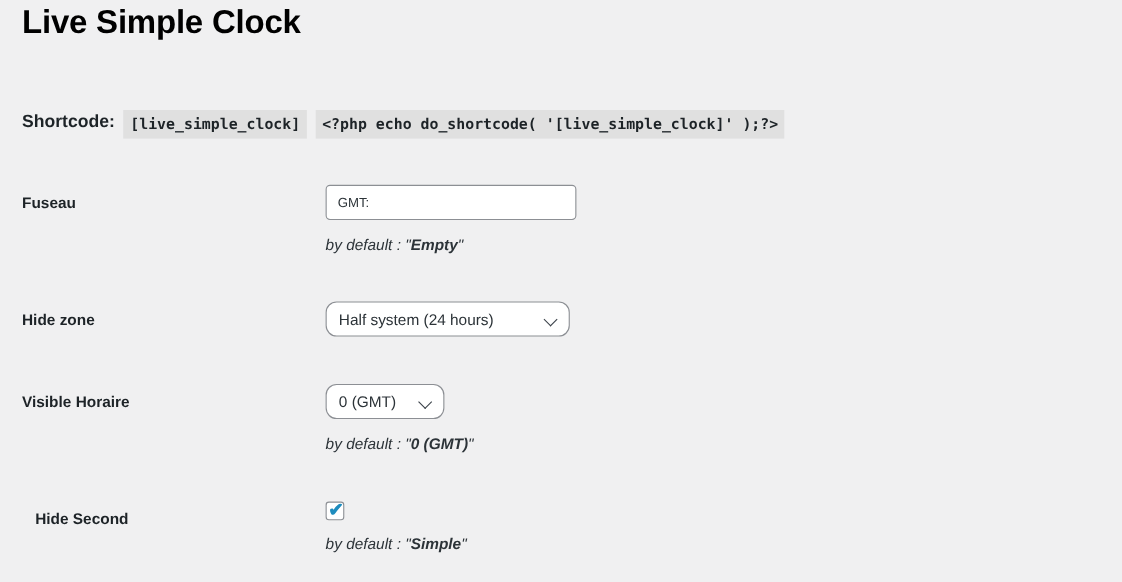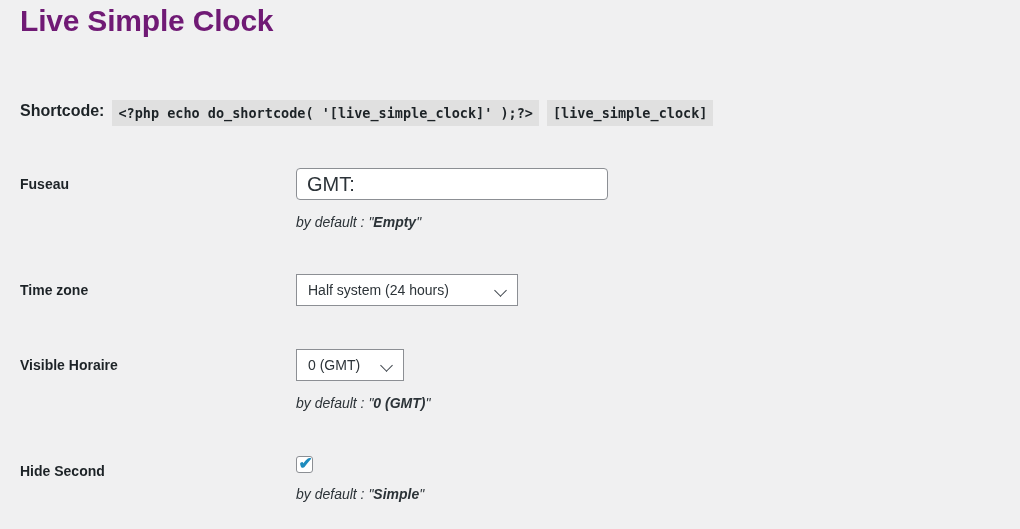--- a/index.html
+++ b/index.html
@@ -27,7 +27,7 @@
     font-size: 30px;
     font-weight: bold;
     line-height: 38px;
-    color: #701a75;
+    color: #000000;
     letter-spacing: -0.2px;
   }
   .section-title {

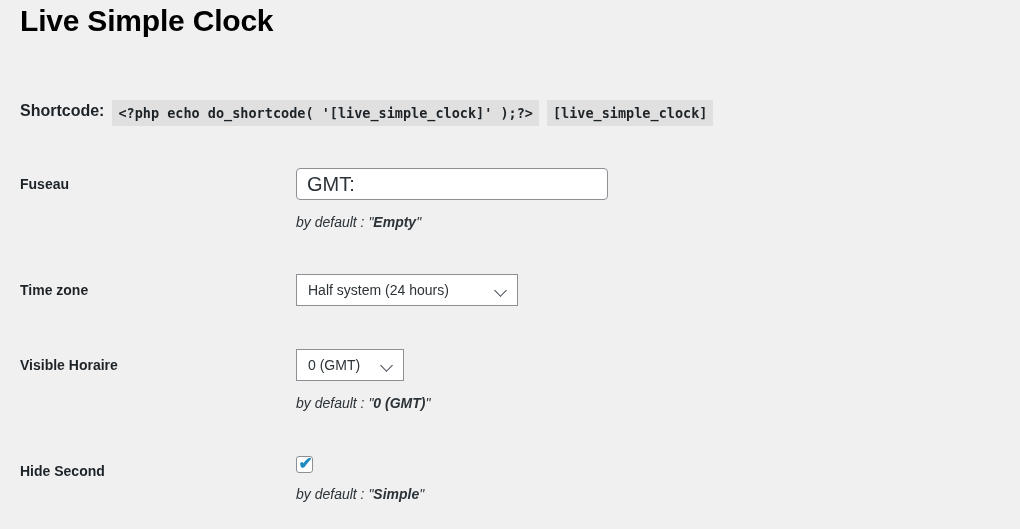--- a/index.html
+++ b/index.html
@@ -177,8 +177,8 @@
 
   <div class="shortcode-row">
     <span class="shortcode-label">Shortcode:</span>
+    <code class="code-chip">[live_simple_clock]</code>
     <code class="code-chip">&lt;?php echo do_shortcode( '[live_simple_clock]' );?&gt;</code>
-    <code class="code-chip">[live_simple_clock]</code>
   </div>
 
   <div class="field-row" style="top:0;">

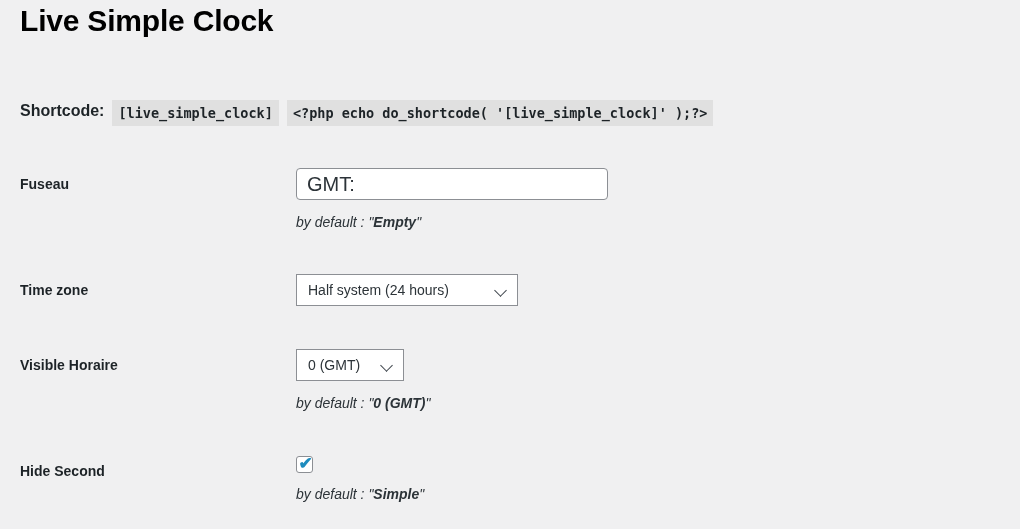--- a/index.html
+++ b/index.html
@@ -81,7 +81,7 @@
     left: 296px;
   }
   .text-input {
-    width: 312px;
+    width: 228px;
     height: 32px;
     box-sizing: border-box;
     border: 1px solid #8c8f94;
@@ -89,7 +89,7 @@
     background: #ffffff;
     color: #2c3338;
     font-family: "Liberation Sans", sans-serif;
-    font-size: 20px;
+    font-size: 12px;
     padding: 0 10px;
     outline: none;
   }

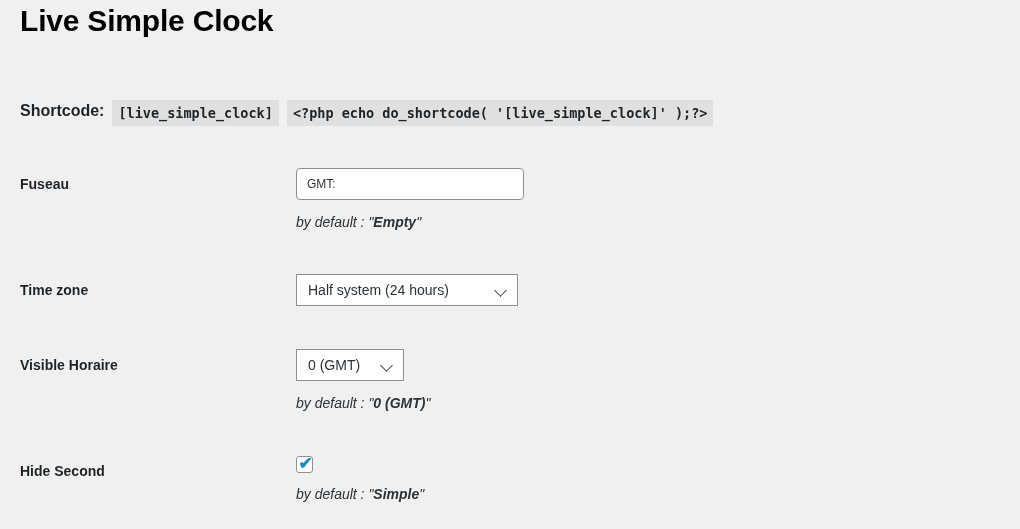--- a/index.html
+++ b/index.html
@@ -190,7 +190,7 @@
   </div>
 
   <div class="field-row" style="top:0;">
-    <div class="field-label" style="top:280px;">Time zone</div>
+    <div class="field-label" style="top:280px;">Hide zone</div>
     <div class="field-control" style="top:274px;">
       <div class="select-box wide">
         <span>Half system (24 hours)</span>

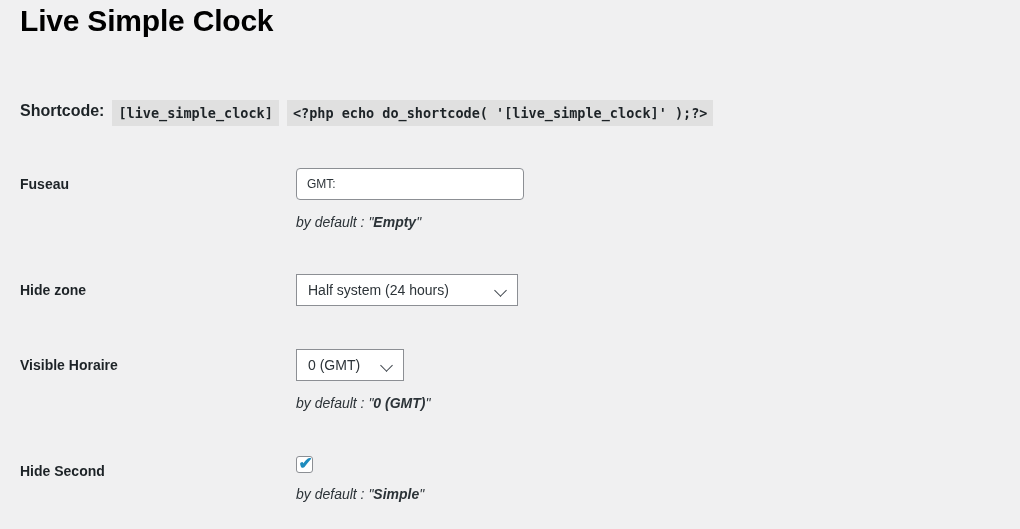--- a/index.html
+++ b/index.html
@@ -101,7 +101,7 @@
     height: 32px;
     box-sizing: border-box;
     border: 1px solid #8c8f94;
-    border-radius: 0;
+    border-radius: 10px;
     background: #ffffff;
     color: #2c3338;
     font-size: 14px;

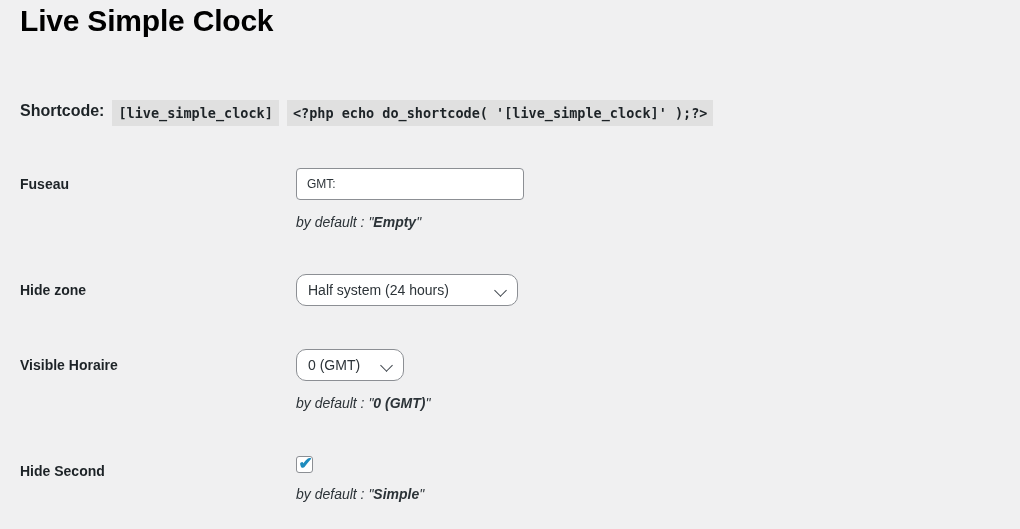--- a/index.html
+++ b/index.html
@@ -211,7 +211,7 @@
   </div>
 
   <div class="field-row" style="top:0;">
-    <div class="field-label" style="top:461px;">Hide Second</div>
+    <div class="field-label" style="top:461px;margin-left:12px;">Hide Second</div>
     <div class="field-control" style="top:456px;">
       <span class="checkbox">
         <span class="tick">✔</span>

